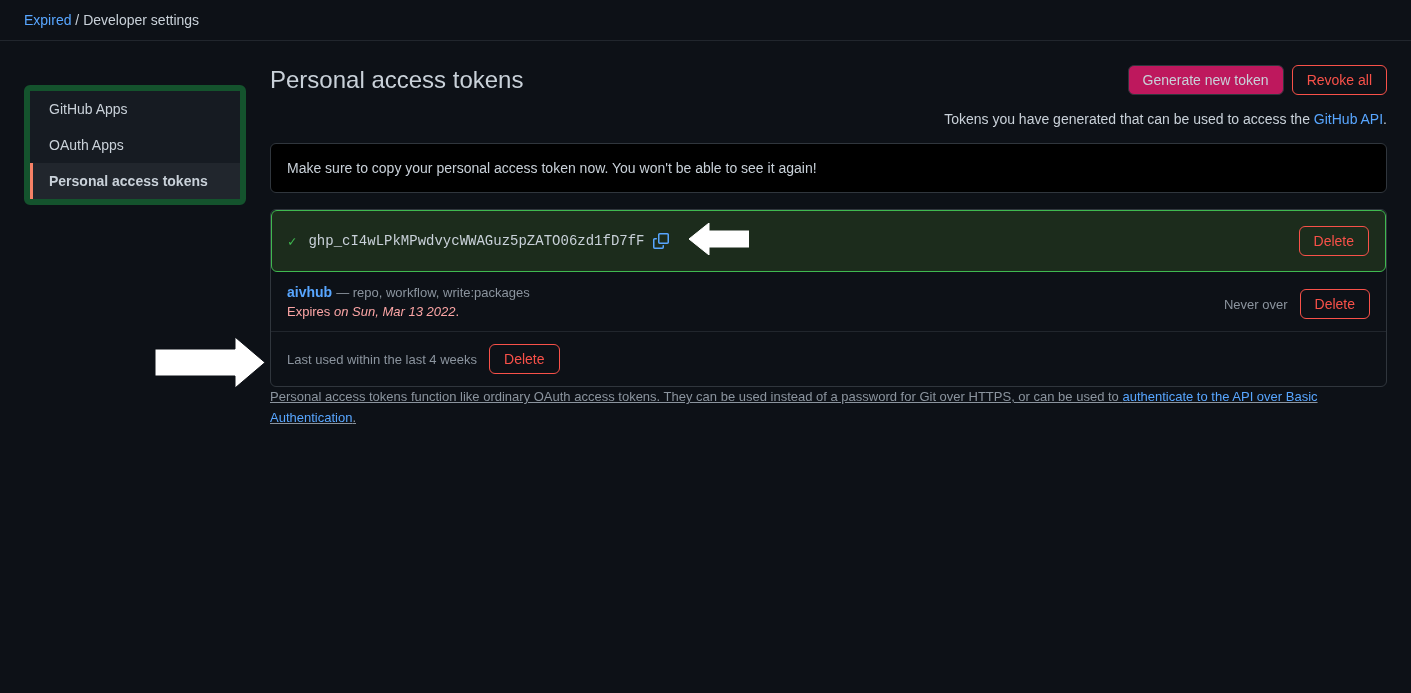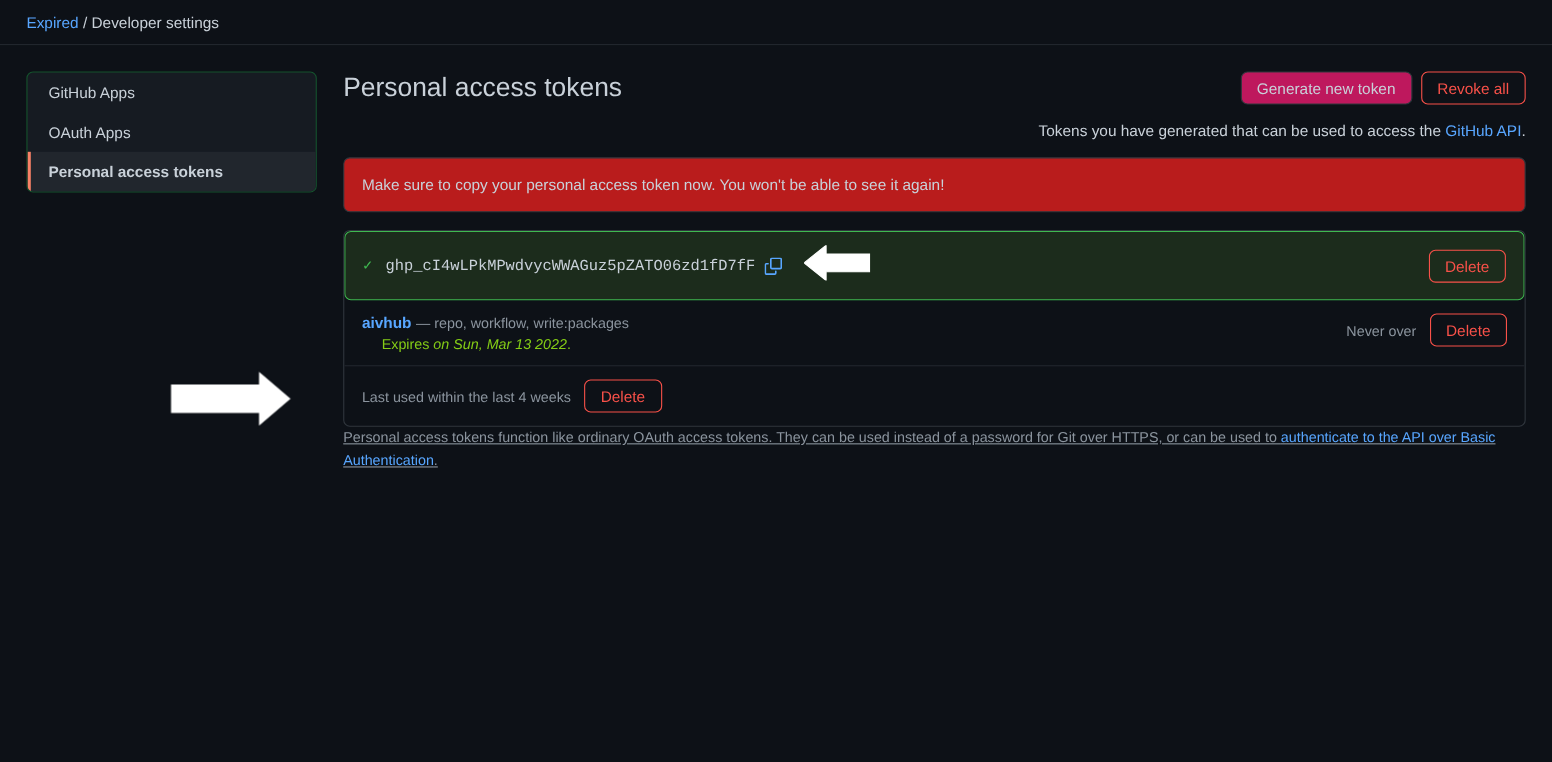--- a/index.html
+++ b/index.html
@@ -34,13 +34,14 @@
 
     
     .sidebar {
-      width: 264px;
+      width: 222px;
       flex-shrink: 0;
       background-color: #161b22;
-      border: 1px solid #14532d;
+      border: 6px solid #14532d;
       border-radius: 6px;
       overflow: hidden;
       height: fit-content;
+      margin-top: 20px;
     }
     .sidebar-item {
       padding: 10px 16px;

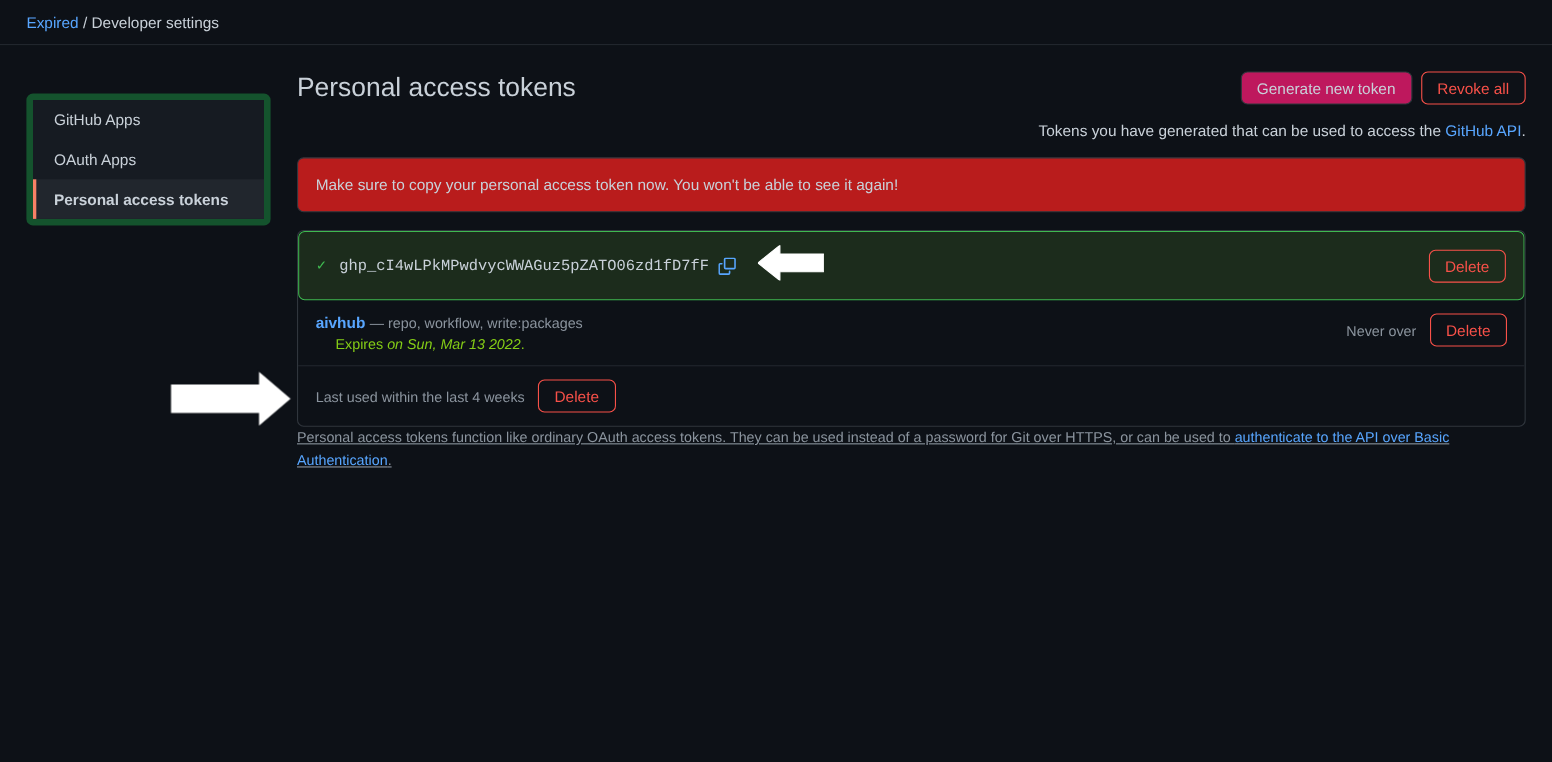--- a/index.html
+++ b/index.html
@@ -105,7 +105,7 @@
 
     
     .info-banner {
-      background-color: #b91c1c;
+      background-color: #000000;
       border: 1px solid #30363d;
       border-radius: 6px;
       padding: 16px;

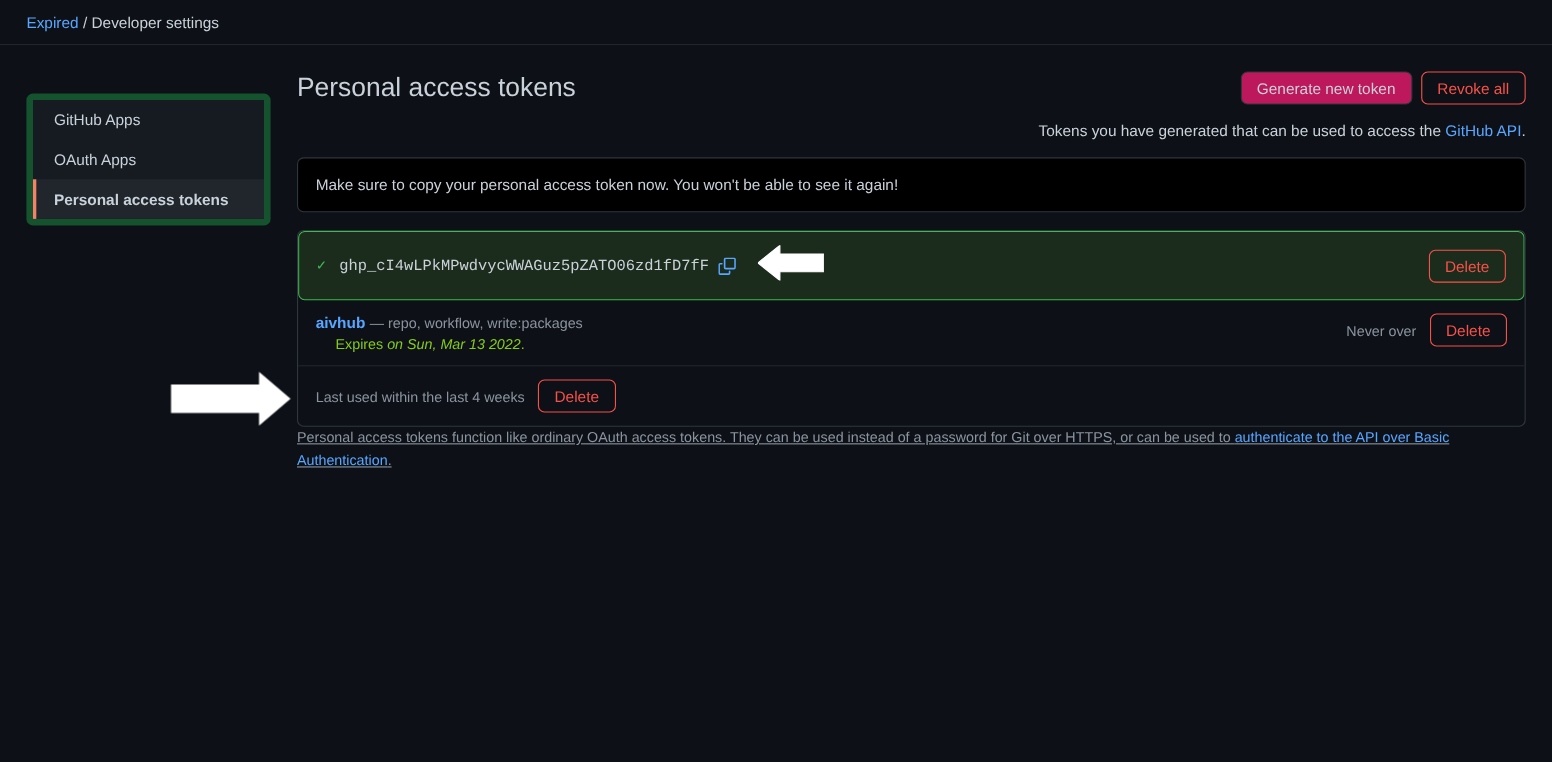--- a/index.html
+++ b/index.html
@@ -159,7 +159,7 @@
       padding: 12px 16px;
       border-bottom: 1px solid #21262d;
       display: flex;
-      align-items: flex-start;
+      align-items: flex-end;
       justify-content: space-between;
     }
     .token-item:last-child {

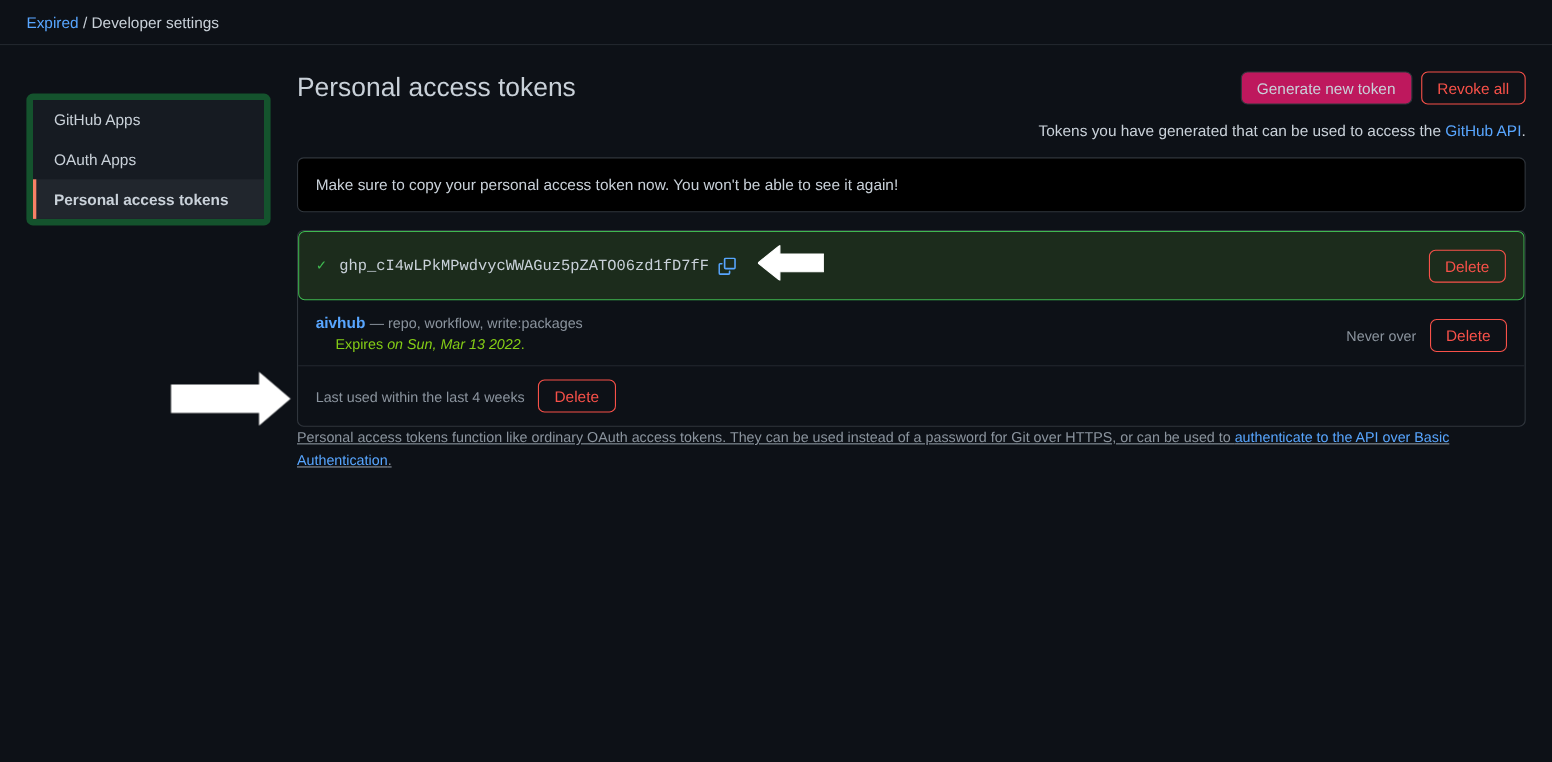--- a/index.html
+++ b/index.html
@@ -186,8 +186,7 @@
     }
     .token-expiry {
       font-size: 13px;
-      color: #84cc16;
-      margin-left: 18px;
+      color: #fca5a5;
     }
     .token-expiry em {
       font-style: italic;

